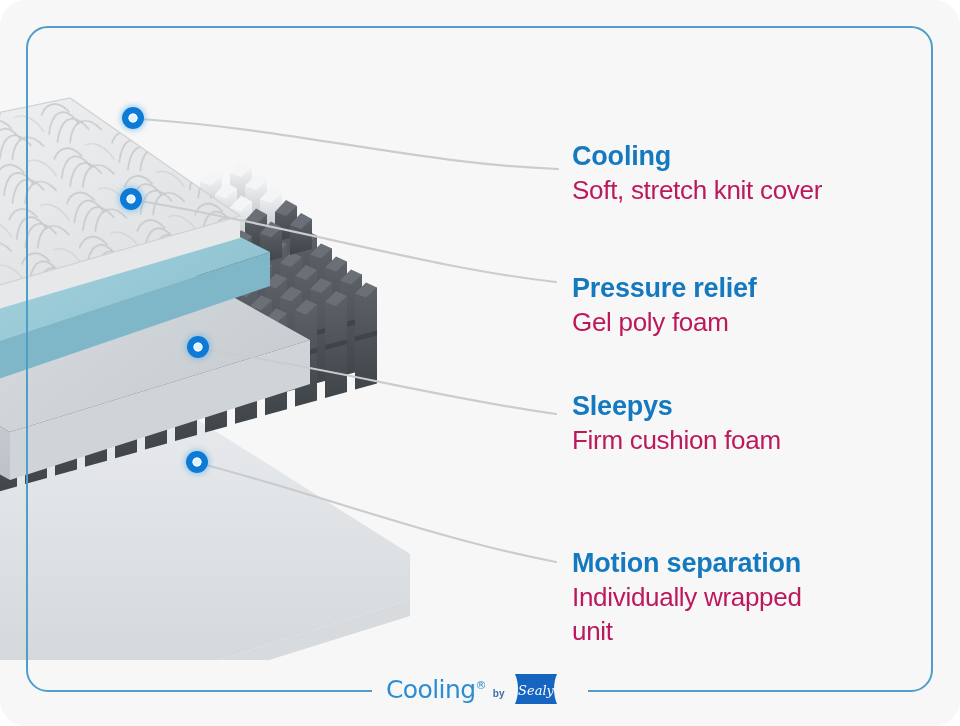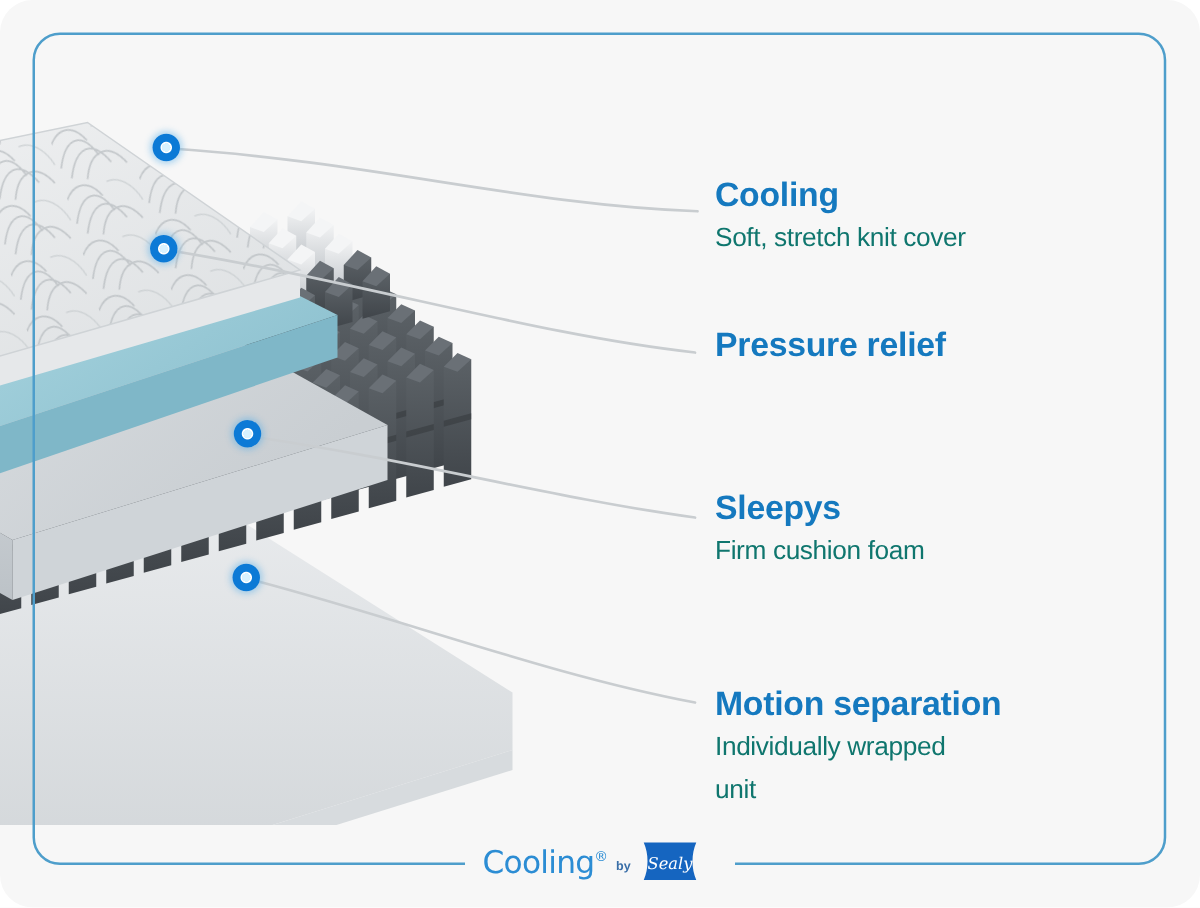--- a/index.html
+++ b/index.html
@@ -83,8 +83,8 @@
     letter-spacing: -0.2px;
   }
   .callout .sub {
-    color: #0f766e;
-    font-size: 21px;
+    color: #be185d;
+    font-size: 26px;
     line-height: 33px;
     letter-spacing: -0.3px;
     margin-top: 1px;

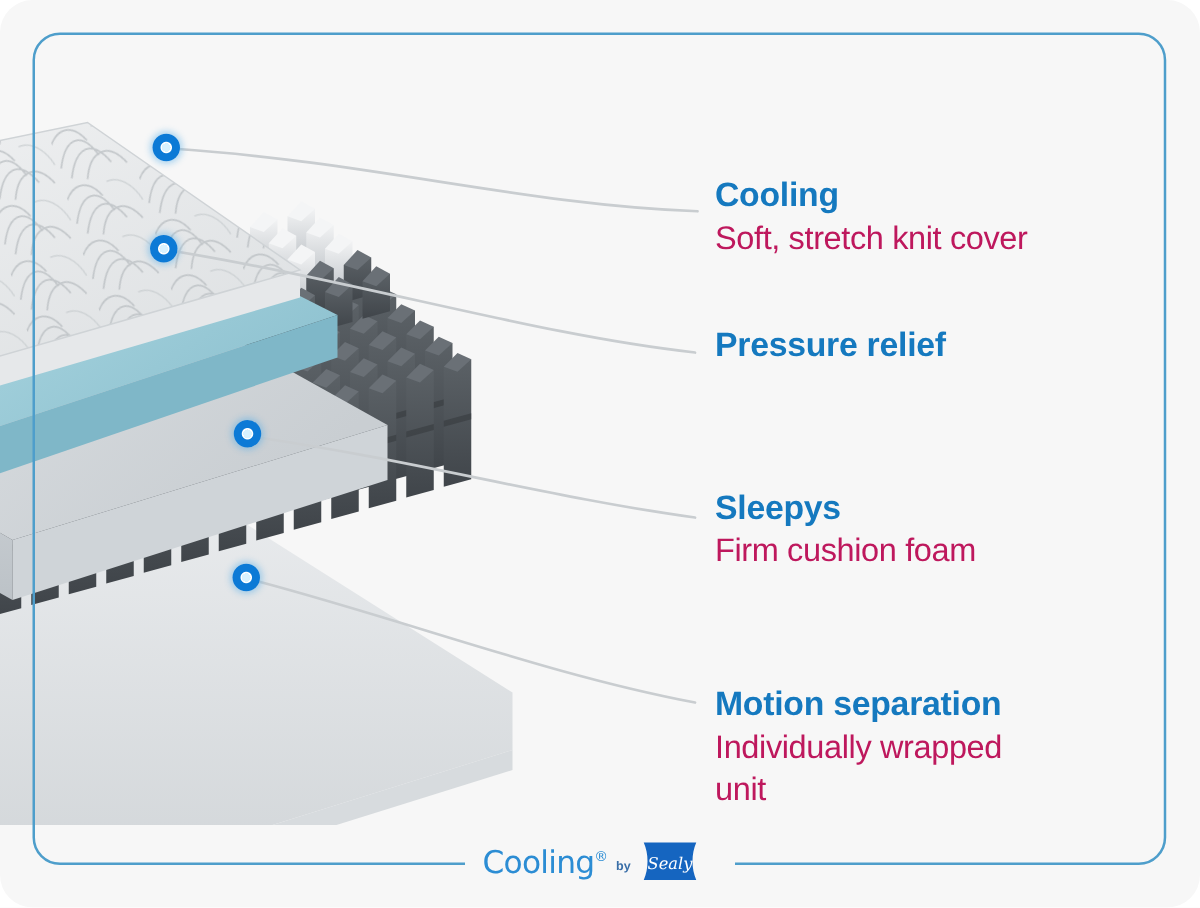--- a/index.html
+++ b/index.html
@@ -1229,7 +1229,7 @@
     <div class="sub">Soft, stretch knit cover</div>
   </div>
 
-  <div class="callout" style="left:572px; top:259px;">
+  <div class="callout" style="left:572px; top:271px;">
     <div class="head">Pressure relief</div>
   </div>
 

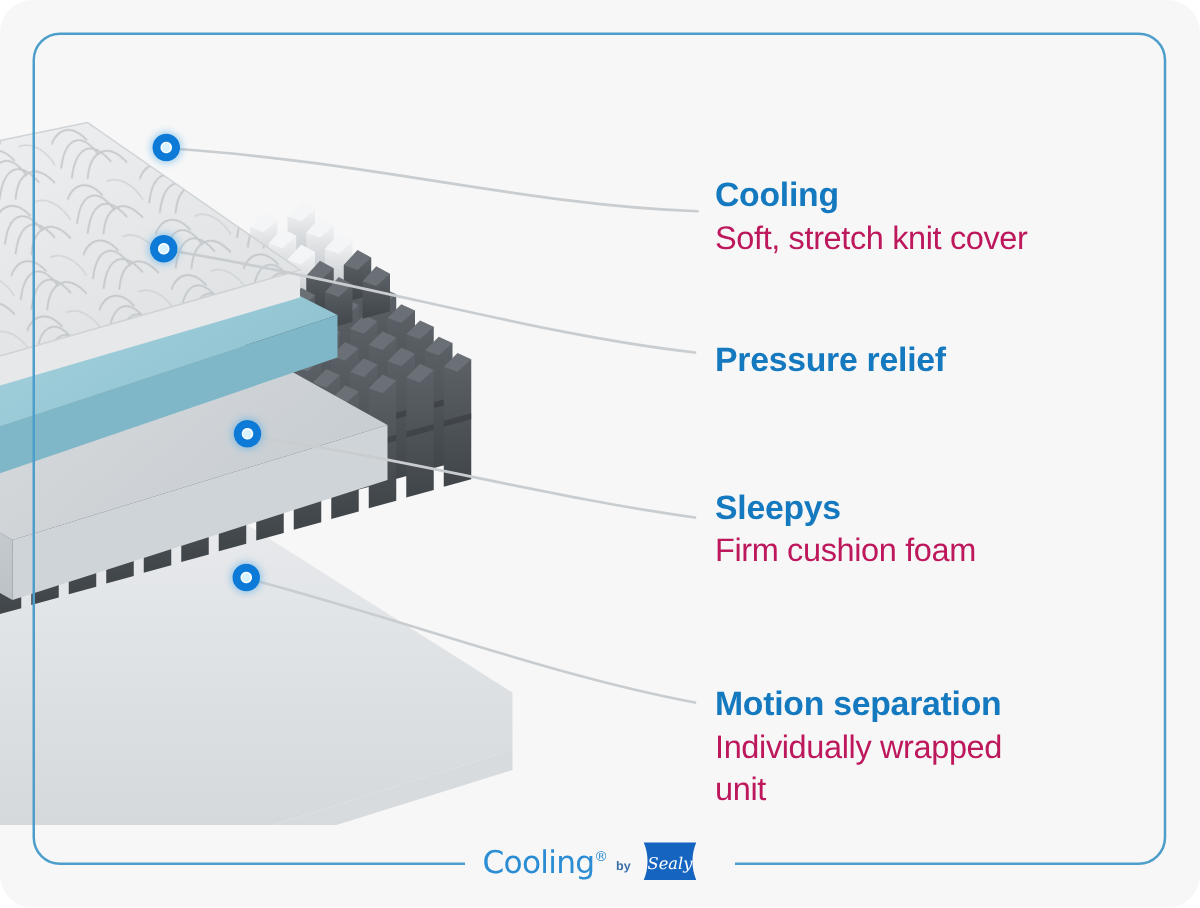--- a/index.html
+++ b/index.html
@@ -1231,6 +1231,7 @@
 
   <div class="callout" style="left:572px; top:271px;">
     <div class="head">Pressure relief</div>
+    <div class="sub">Gel poly foam</div>
   </div>
 
   <div class="callout" style="left:572px; top:389px;">

